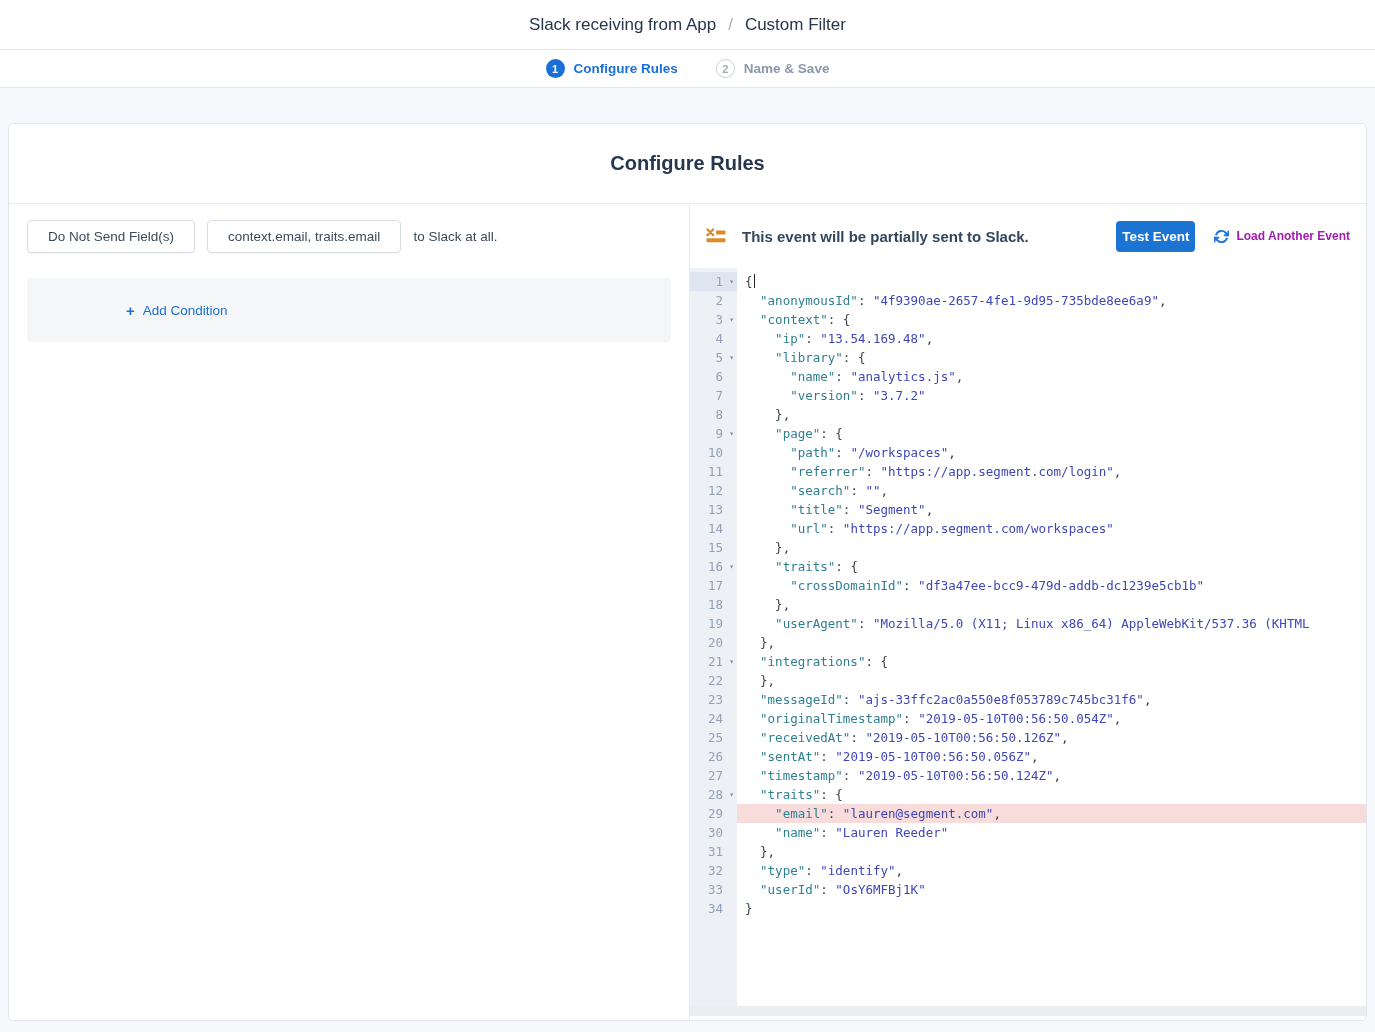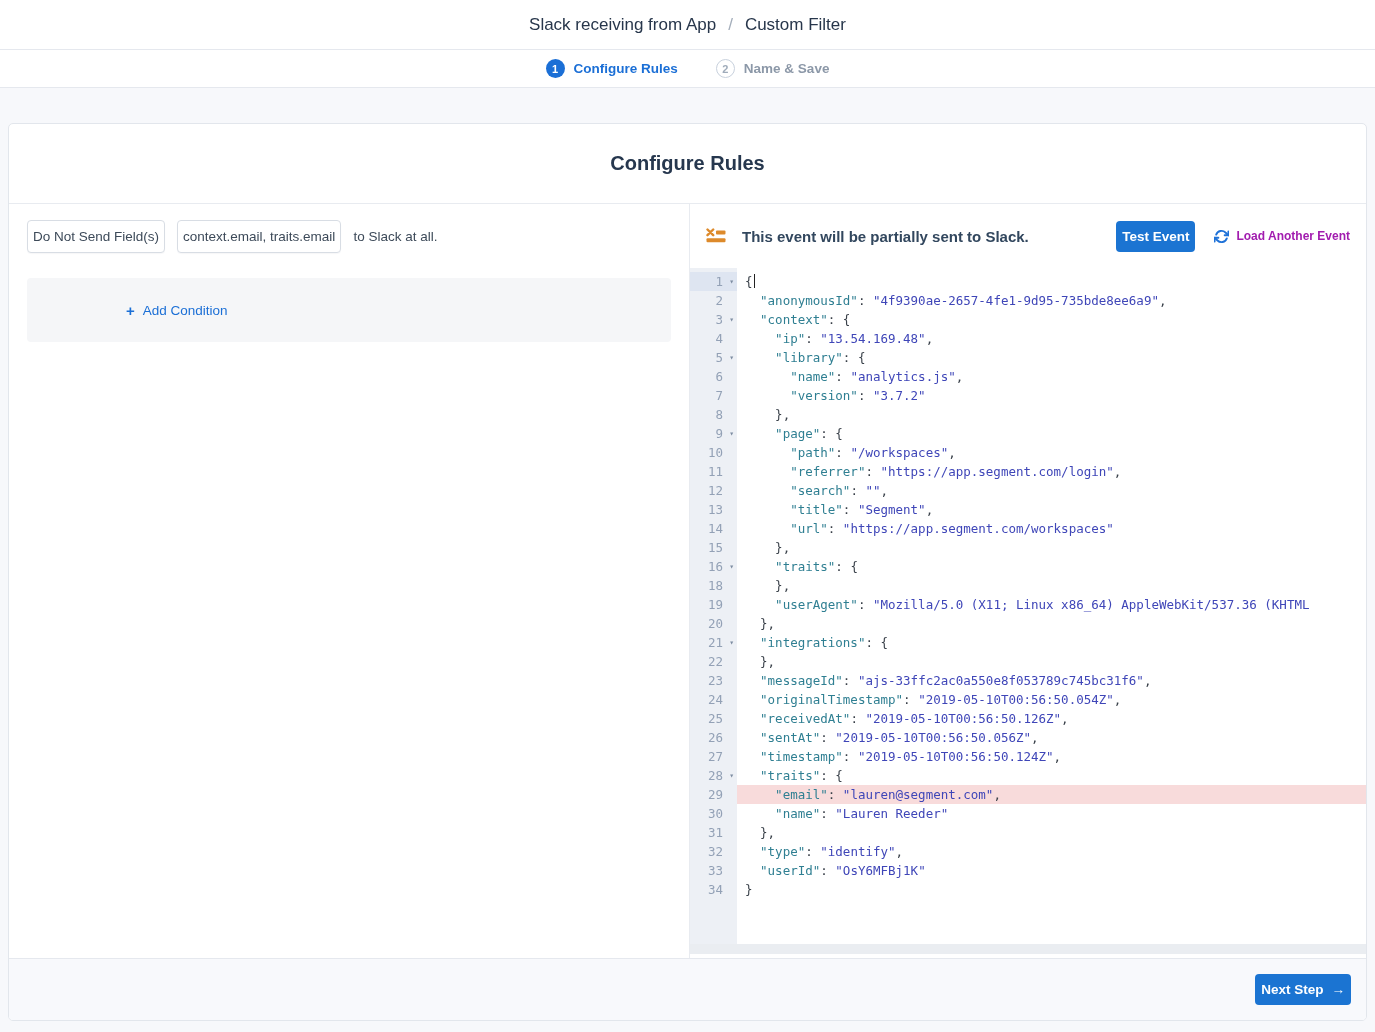--- a/index.html
+++ b/index.html
@@ -38,7 +38,7 @@
   .left-panel { width:681px; flex:none; border-right:1px solid #e8ebf0; padding:16px 18px; }
   .rule-row { display:flex; align-items:center; gap:12px; }
   .chip { background:#fff; border:1px solid #d8dde4; border-radius:4px;
-          padding:8px 5px; font-size:13.5px; color:#3d4a59; cursor:pointer;
+          padding:8px 20px; font-size:13.5px; color:#3d4a59; cursor:pointer;
           box-shadow:0 1px 1px rgba(40,50,70,0.04); }
   .rule-suffix { font-size:13.5px; color:#3d4a59; }
   .condition-box { margin-top:25px; height:64px; background:#f5f6f8; border-radius:4px;

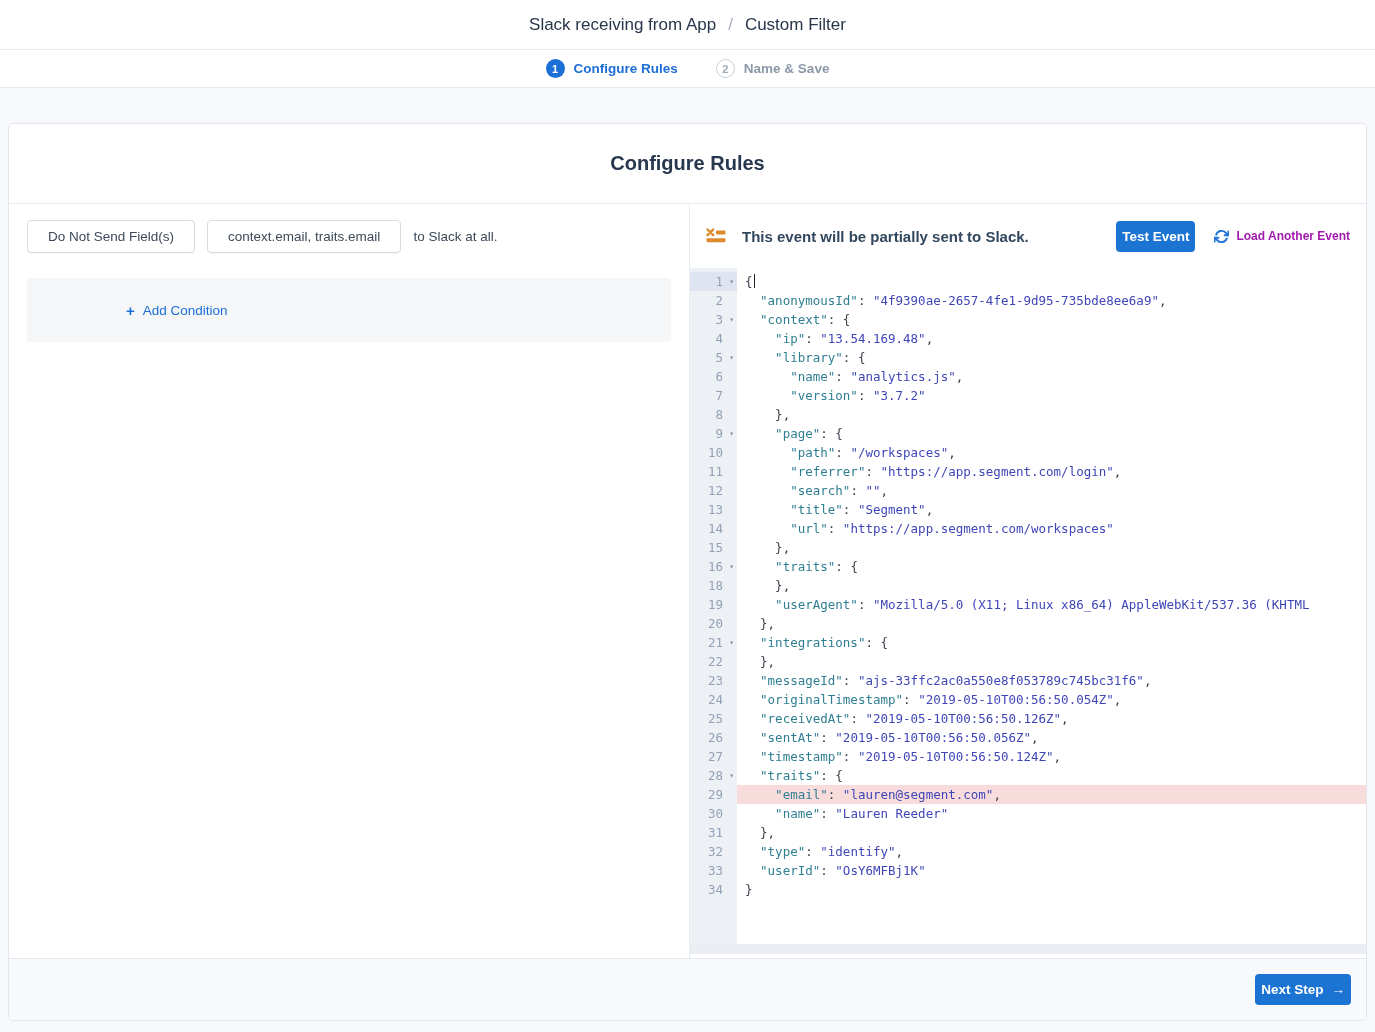--- a/index.html
+++ b/index.html
@@ -221,6 +221,10 @@
               <span class="ed-code"><span class="tok-p">    </span><span class="tok-k">"traits"</span><span class="tok-p">: {</span></span>
             </div>
             <div class="ed-row">
+              <span class="ed-gutter">17</span>
+              <span class="ed-code"><span class="tok-p">      </span><span class="tok-k">"crossDomainId"</span><span class="tok-p">: </span><span class="tok-s">"df3a47ee-bcc9-479d-addb-dc1239e5cb1b"</span></span>
+            </div>
+            <div class="ed-row">
               <span class="ed-gutter">18</span>
               <span class="ed-code"><span class="tok-p">    },</span></span>
             </div>

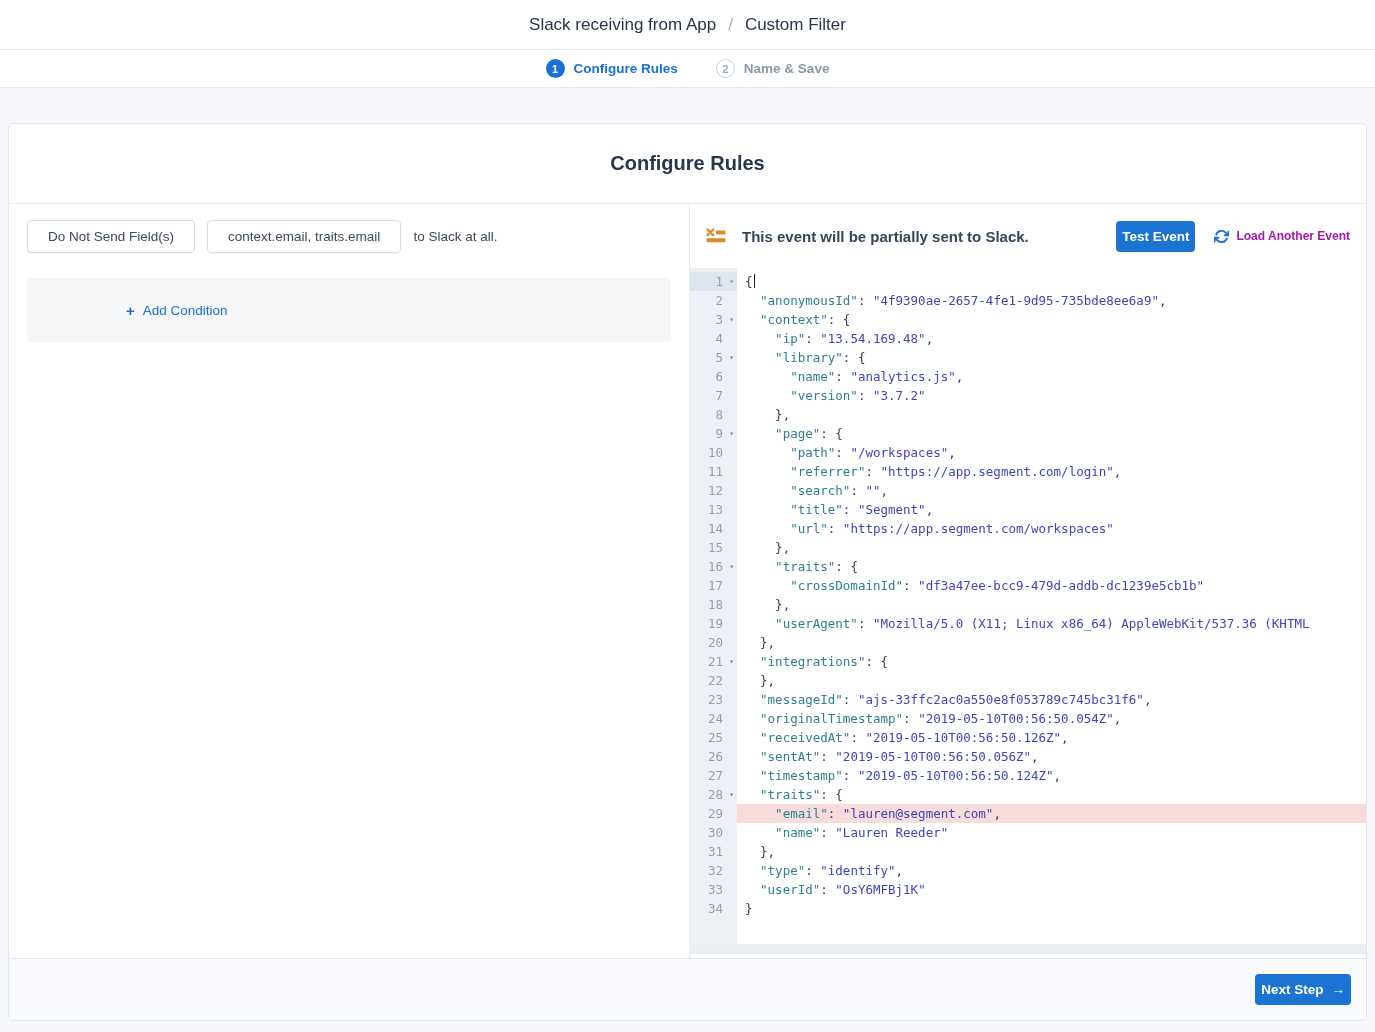--- a/index.html
+++ b/index.html
@@ -299,12 +299,6 @@
     </div>
   </div>
 
-  <div class="card-footer">
-    <button class="btn-primary">
-      <span>Next Step</span>
-      <span>→</span>
-    </button>
-  </div>
 
 </div>
 

